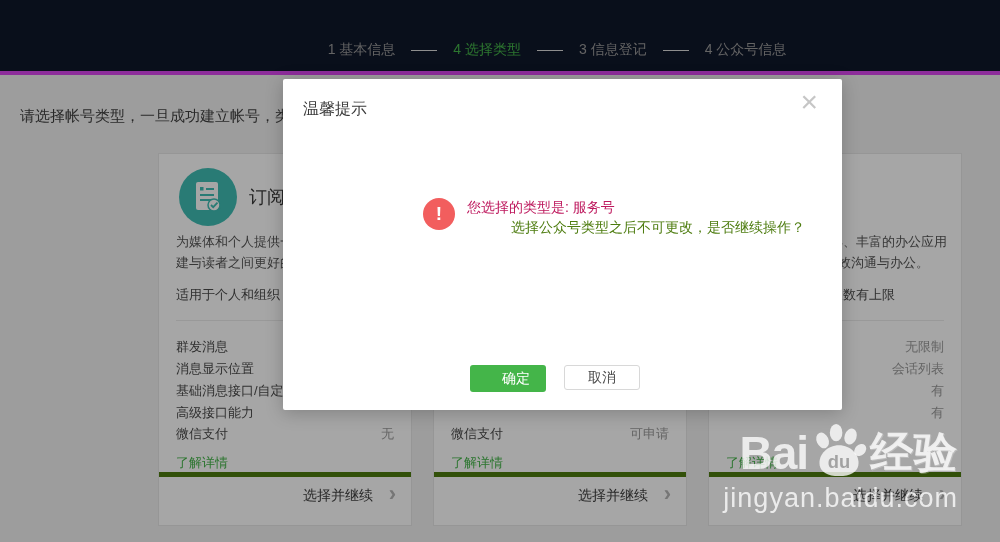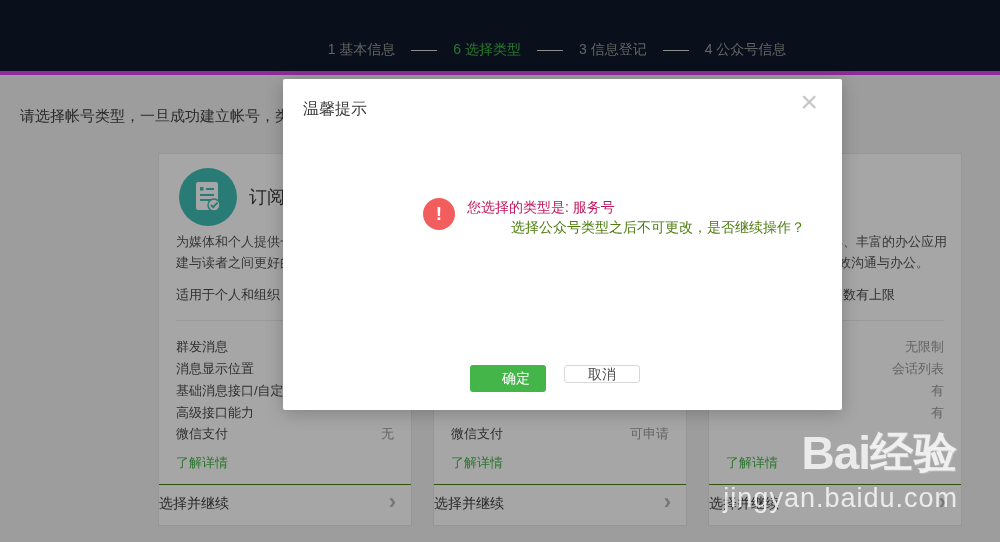--- a/index.html
+++ b/index.html
@@ -67,7 +67,7 @@
     <div class="steps">
       <span class="step">1 基本信息</span>
       <span class="connector"></span>
-      <span class="step active">6 选择类型</span>
+      <span class="step active">4 选择类型</span>
       <span class="connector"></span>
       <span class="step">3 信息登记</span>
       <span class="connector"></span>

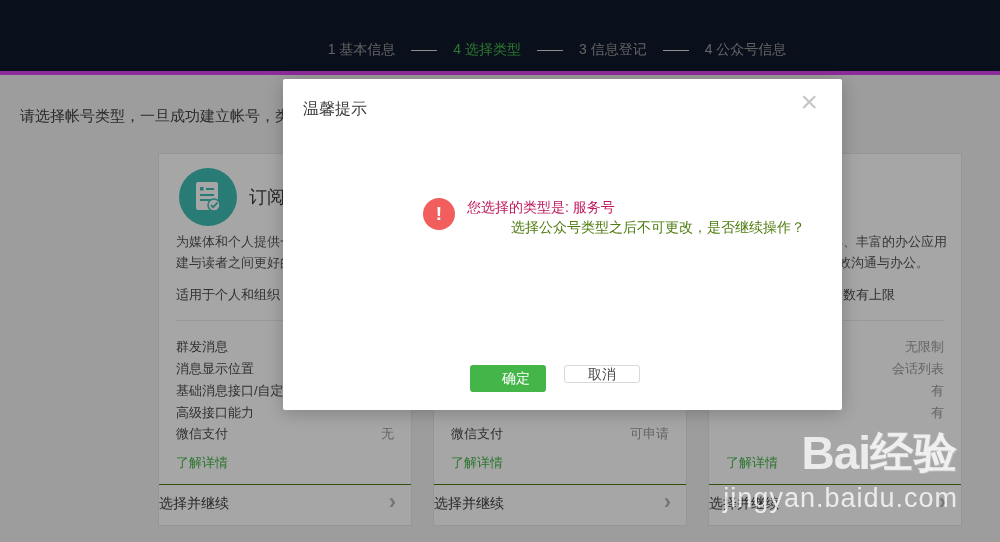--- a/index.html
+++ b/index.html
@@ -47,7 +47,7 @@
   .msg2 { position:absolute; left:184px; top:140px; font-size:14px; color:#4d7c0f; white-space:nowrap;margin-left:44px; }
   .btn-ok { position:absolute; left:187px; top:286px; width:76px; height:27px; background:#44b549; color:#ffffff;
             border:none; border-radius:3px; font-size:14px; cursor:pointer; font-family:inherit;padding-left:16px; }
-  .btn-cancel { position:absolute; left:281px; top:286px; width:76px; height:18px; background:#ffffff; color:#4a4a4a;
+  .btn-cancel { position:absolute; left:281px; top:286px; width:76px; height:25px; background:#ffffff; color:#4a4a4a;
             border:1px solid #d8d8d8; border-radius:3px; font-size:14px; cursor:pointer; font-family:inherit; }
 
   

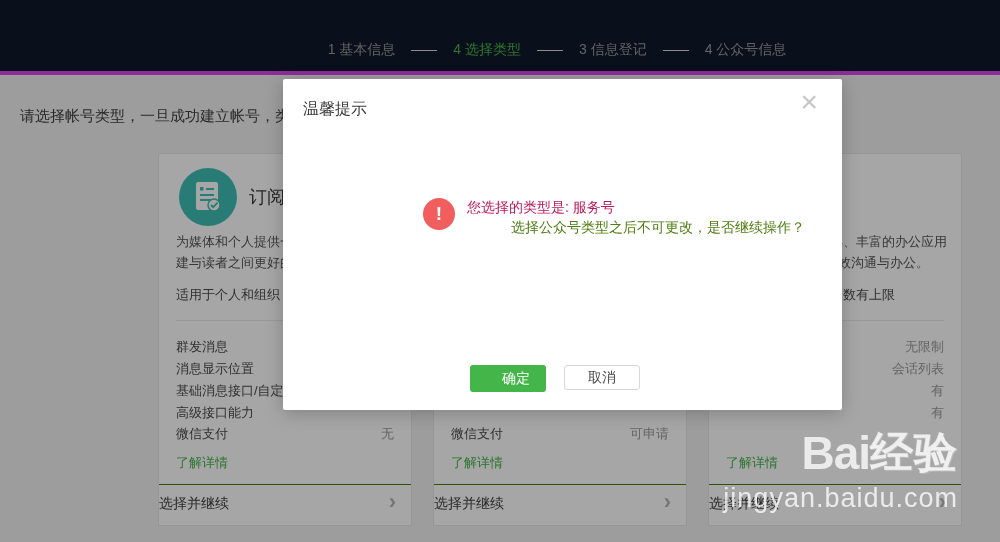--- a/index.html
+++ b/index.html
@@ -180,6 +180,16 @@
   <div class="watermark">
     <div class="wm-row1">
       <span class="wm-bai">Bai</span>
+      <span class="wm-paw">
+        <svg width="58" height="54" viewBox="0 0 60 56">
+          <ellipse cx="13" cy="17" rx="6.2" ry="8.5" transform="rotate(-24 13 17)" fill="rgba(255,255,255,0.78)"></ellipse>
+          <ellipse cx="27" cy="9" rx="6.5" ry="9" fill="rgba(255,255,255,0.78)"></ellipse>
+          <ellipse cx="42" cy="13" rx="6.2" ry="8.5" transform="rotate(18 42 13)" fill="rgba(255,255,255,0.78)"></ellipse>
+          <ellipse cx="52" cy="27" rx="5.4" ry="7" transform="rotate(45 52 27)" fill="rgba(255,255,255,0.78)"></ellipse>
+          <path d="M30 22 C18 22 8 32 10 43 C11.5 50 18 54 30 54 C42 54 48.5 50 50 43 C52 32 42 22 30 22 Z" fill="rgba(255,255,255,0.78)"></path>
+          <text x="30" y="46" text-anchor="middle" font-size="19" font-weight="bold" fill="#a2a2a2" font-family="Liberation Sans, sans-serif">du</text>
+        </svg>
+      </span>
       <span class="wm-jy">经验</span>
     </div>
     <div class="wm-url">jingyan.baidu.com</div>

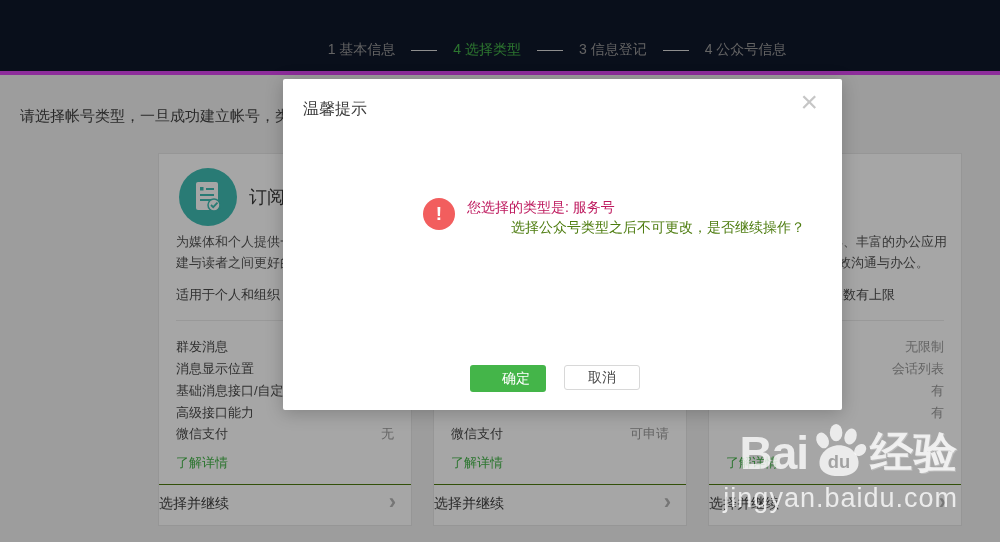--- a/index.html
+++ b/index.html
@@ -29,8 +29,8 @@
   .crow .val { float:right; color:#9b9b9b; }
   .r0{top:184px} .r1{top:206px} .r2{top:228px} .r3{top:250px} .rpay{top:271px}
   .card-link { position:absolute; left:17px; top:300px; font-size:13px; color:#44b549; cursor:pointer; }
-  .card-foot { position:absolute; left:0; right:0; bottom:4px; height:37px; border-top:1px solid #4d7c0f;
-               font-size:14px; color:#3e3e3e; line-height:36px; padding-right:38px; cursor:pointer; }
+  .card-foot { position:absolute; left:0; right:0; bottom:16px; height:37px; border-top:5px solid #4d7c0f;
+               font-size:14px; color:#3e3e3e; text-align:right; line-height:36px; padding-right:38px; cursor:pointer; }
   .chev { position:absolute; right:15px; top:-1px; font-size:22px; color:#b5b5b5; font-weight:bold; }
 
   

